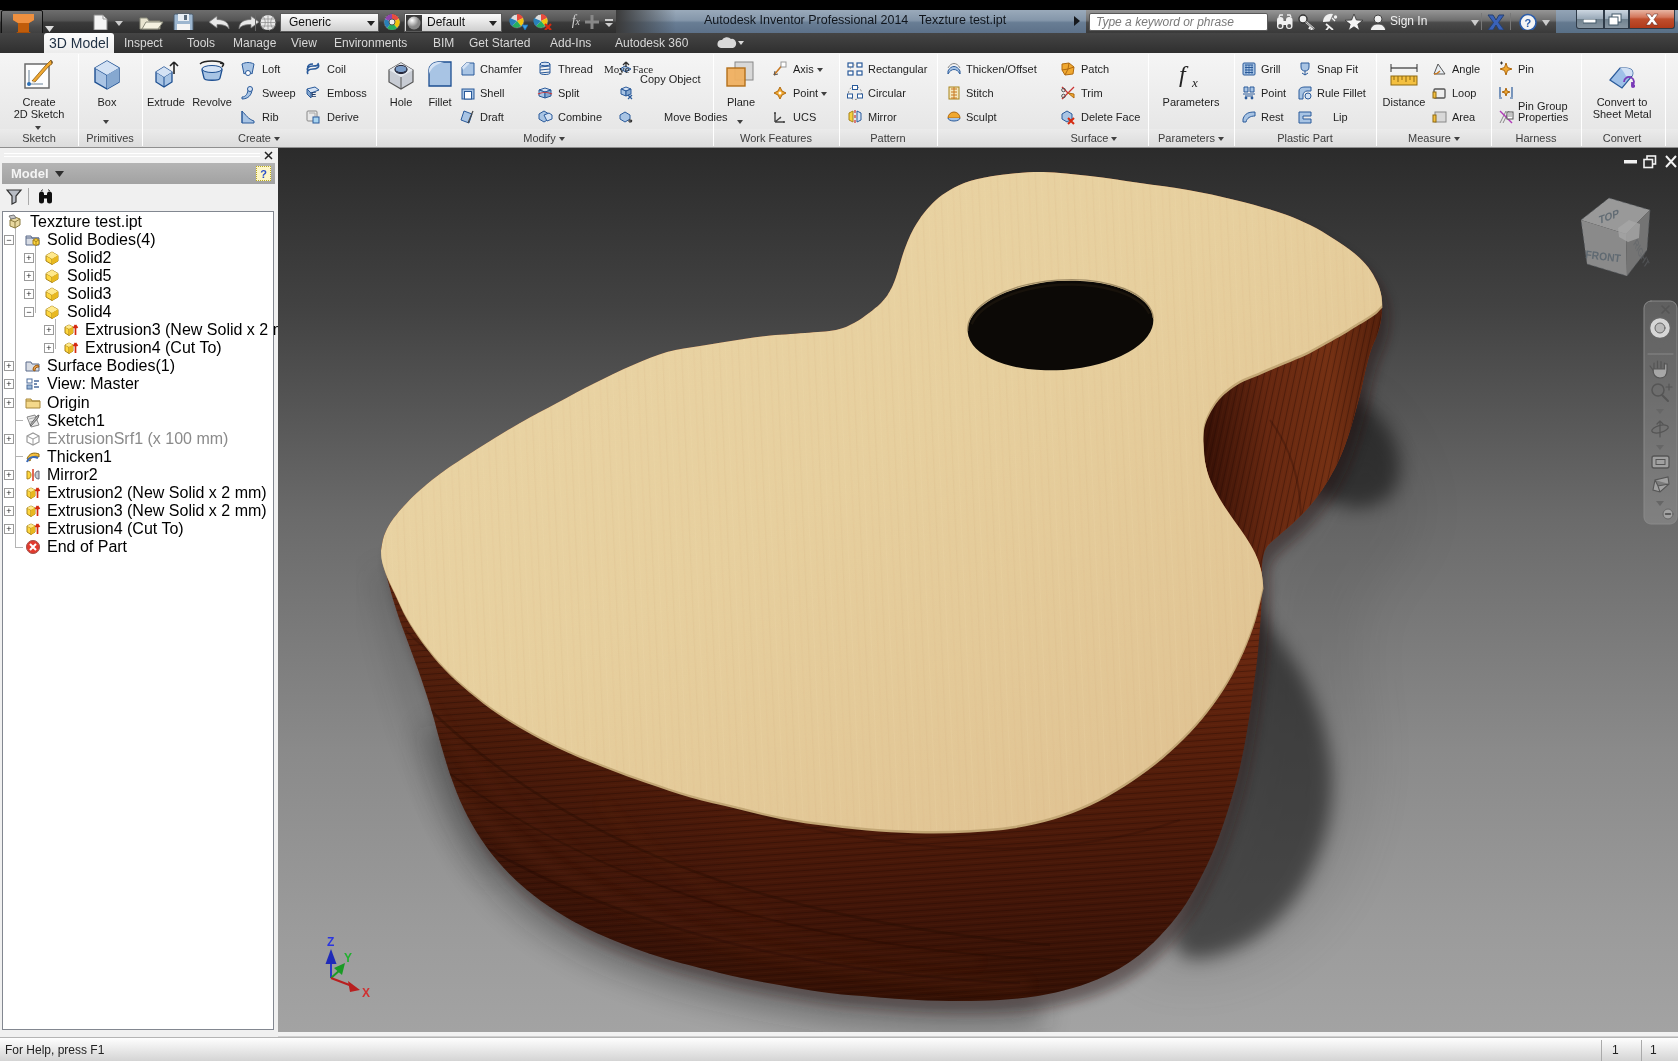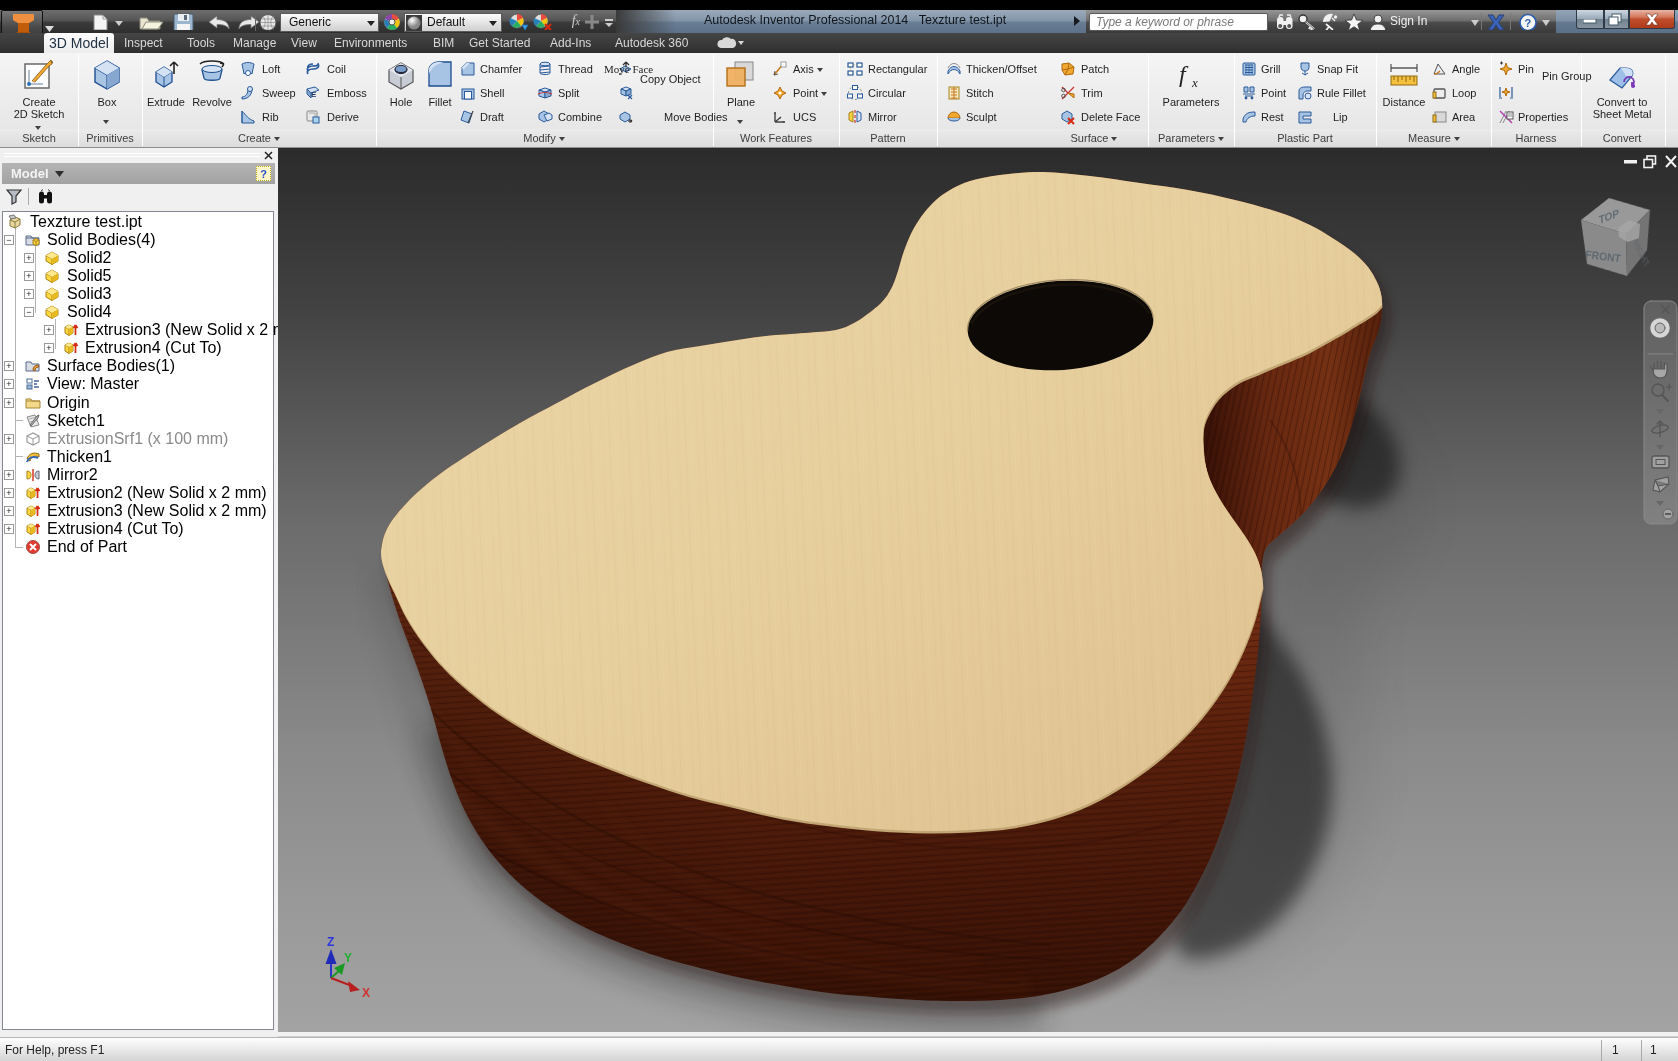--- a/index.html
+++ b/index.html
@@ -518,7 +518,7 @@
       <path d="M2,2 L2,12 M14,2 L14,12" stroke="#2a5a9a" stroke-width="1.2"></path>
       <path d="M1,13 L4,13 M12,13 L15,13" stroke="#2a5a9a"></path>
     </svg>
-<div class="abs sbl" style="left:1518px;top:68px;margin-left:24px;">Pin Group</div>
+<div class="abs sbl" style="left:1518px;top:98px;">Pin Group</div>
 <svg class="abs" style="left:1498px;top:109px" width="16" height="16" viewBox="0 0 16 16">
       <path d="M2,14 L8,2 M5,14 L11,2" stroke="#888"></path>
       <path d="M2,2 L14,14" stroke="#b03ab8" stroke-width="1.4"></path>

